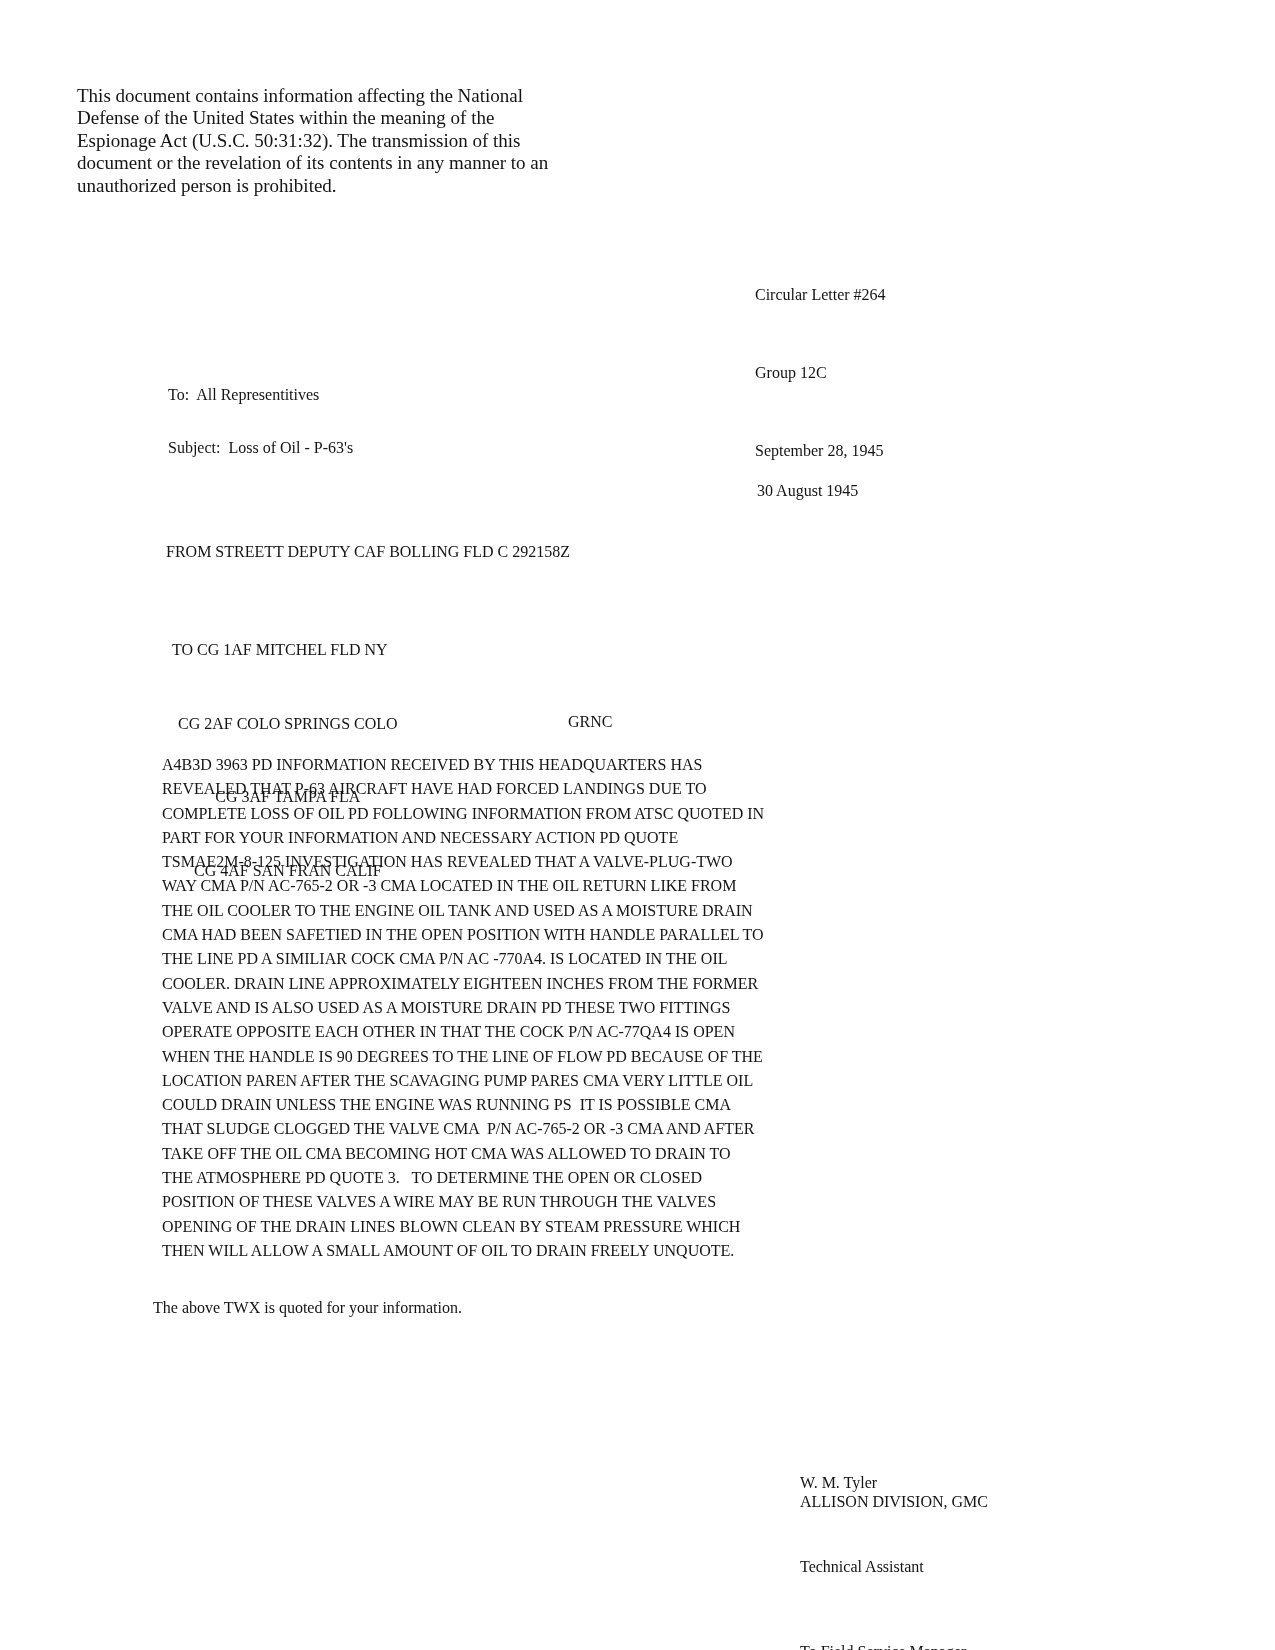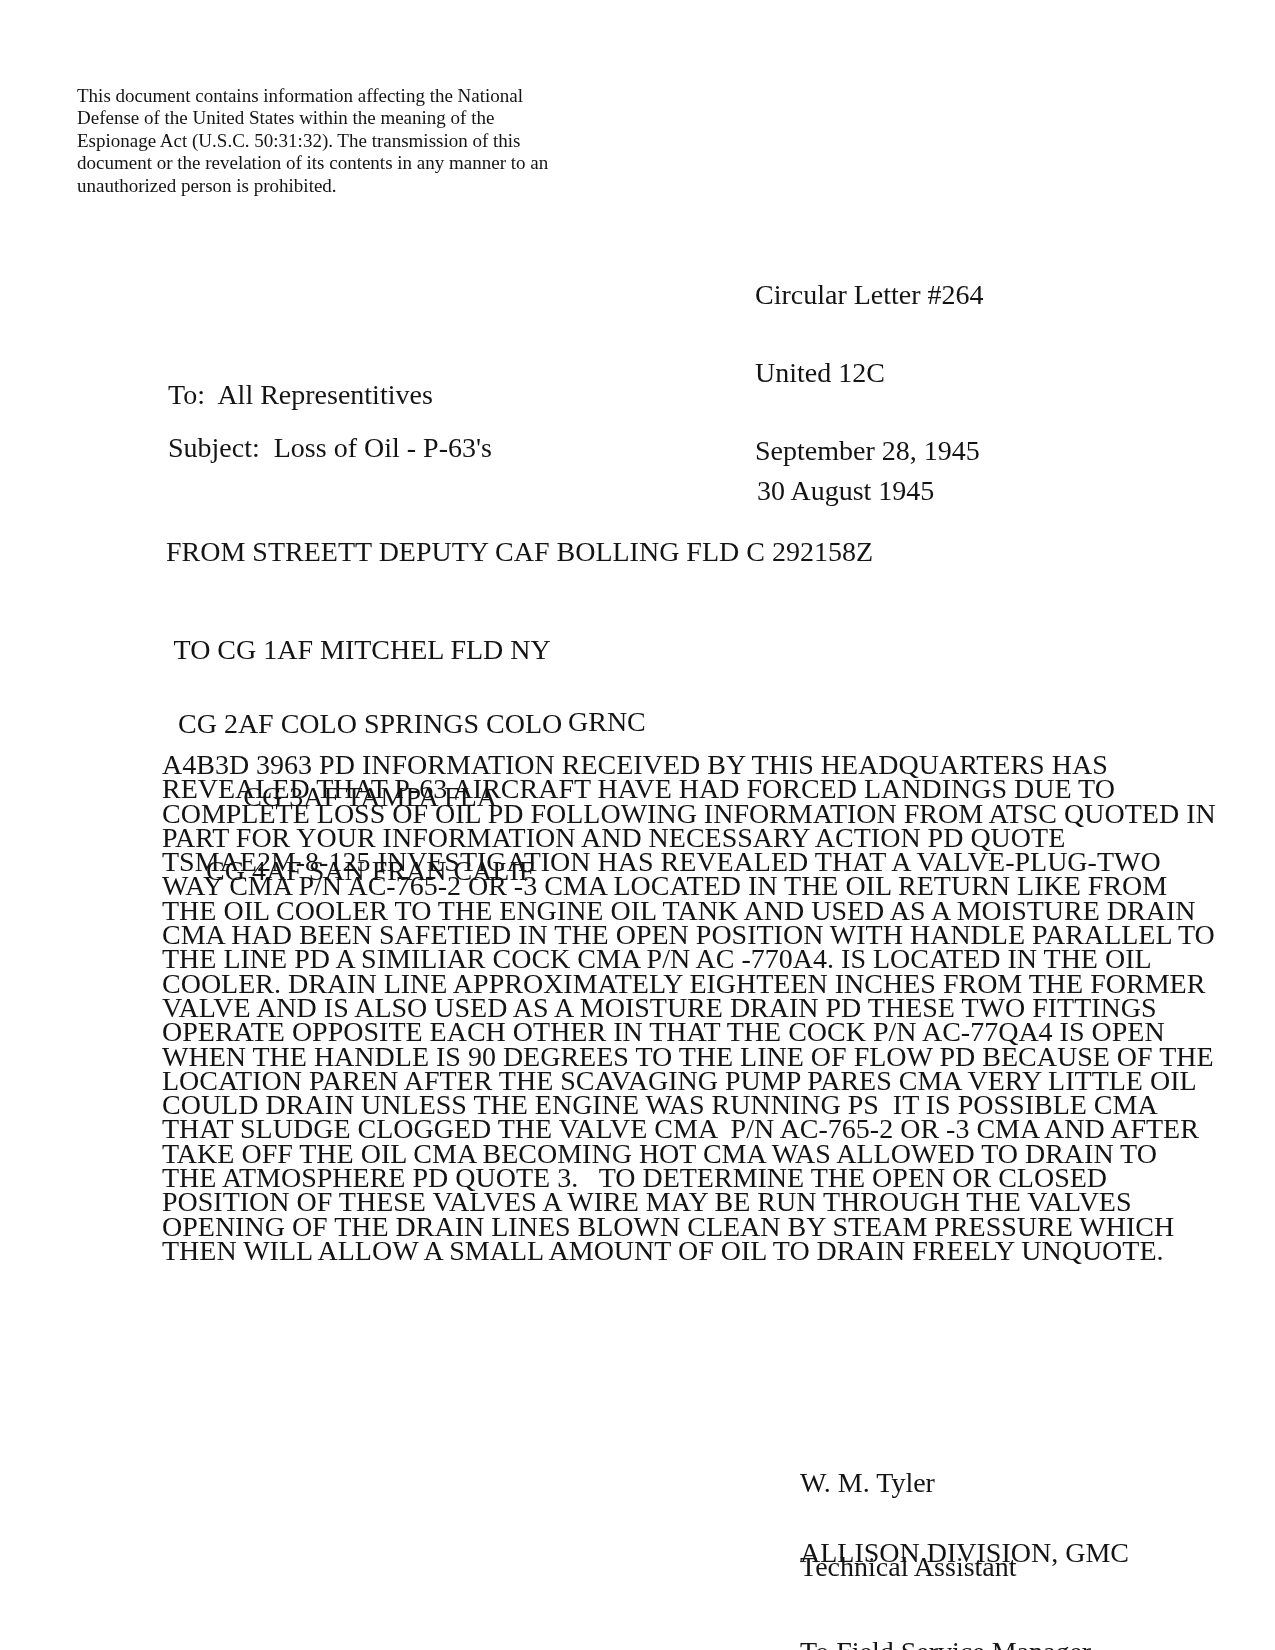--- a/index.html
+++ b/index.html
@@ -19,7 +19,7 @@
   .block {
     position: absolute;
     white-space: pre;
-    font-size: 28px;
+    font-size: 16px;
     line-height: 24.3px;
   }
   .notice {

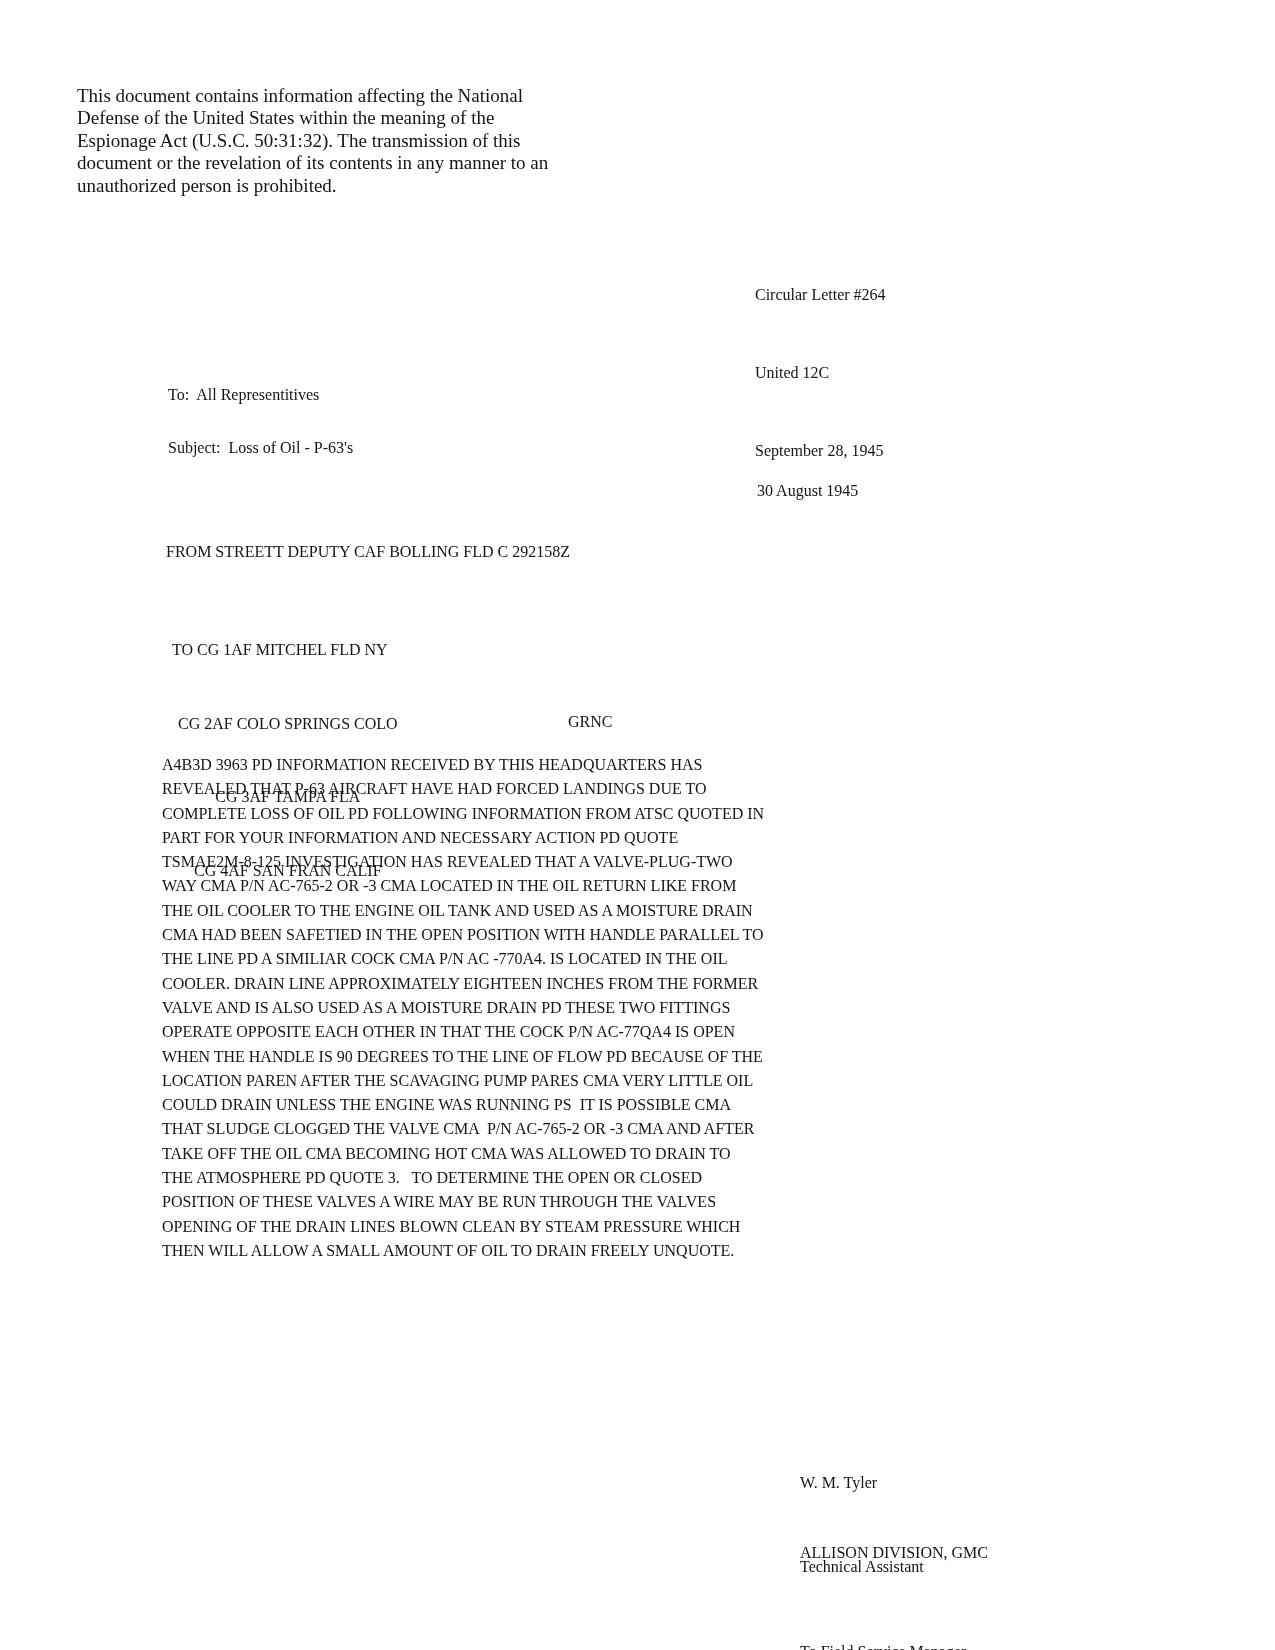--- a/index.html
+++ b/index.html
@@ -94,7 +94,7 @@
 
   <div class="block circular">
     <div>Circular Letter #264</div>
-    <div>United 12C</div>
+    <div>Group 12C</div>
     <div>September 28, 1945</div>
   </div>
 

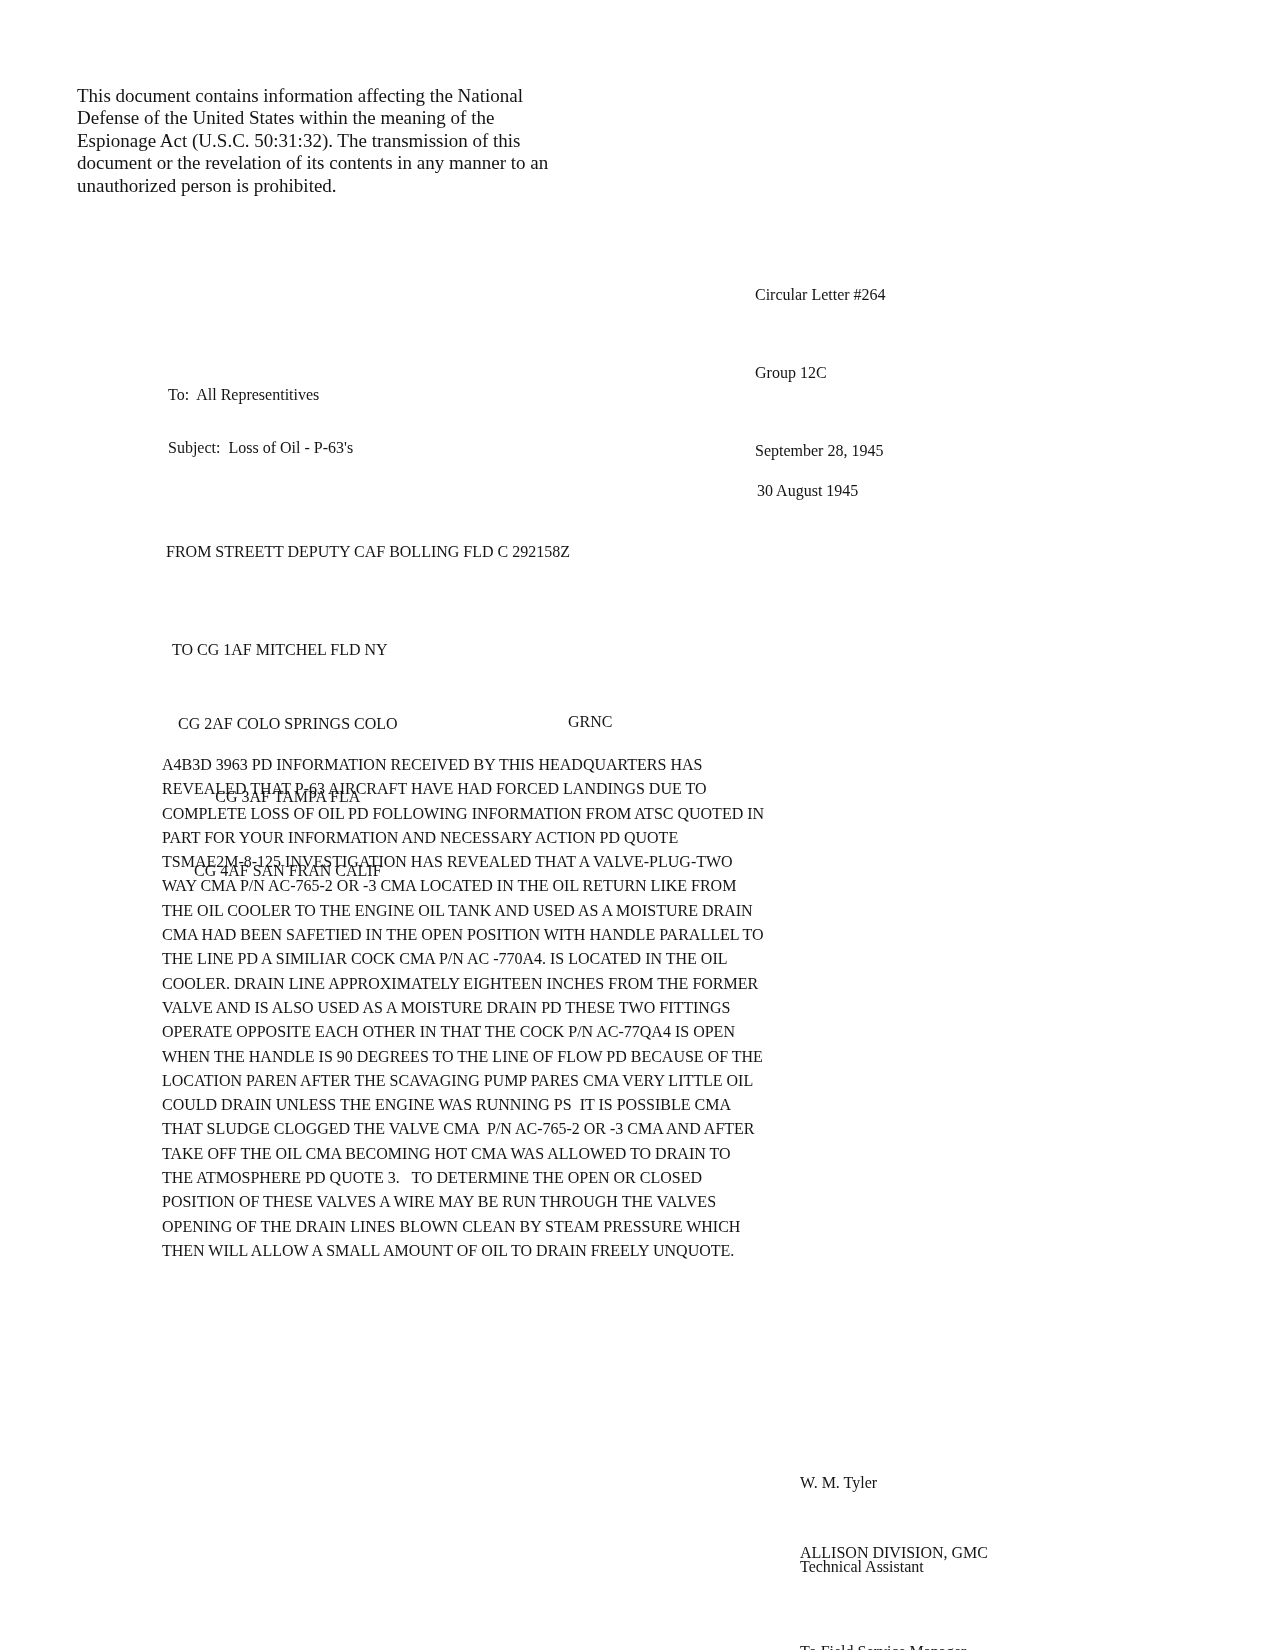--- a/index.html
+++ b/index.html
@@ -137,6 +137,7 @@
 OPENING OF THE DRAIN LINES BLOWN CLEAN BY STEAM PRESSURE WHICH
 THEN WILL ALLOW A SMALL AMOUNT OF OIL TO DRAIN FREELY UNQUOTE.</div>
 
+  <div class="block twx-note">The above TWX is quoted for your information.</div>
 
   <div class="block signature">
     <div>W. M. Tyler</div>

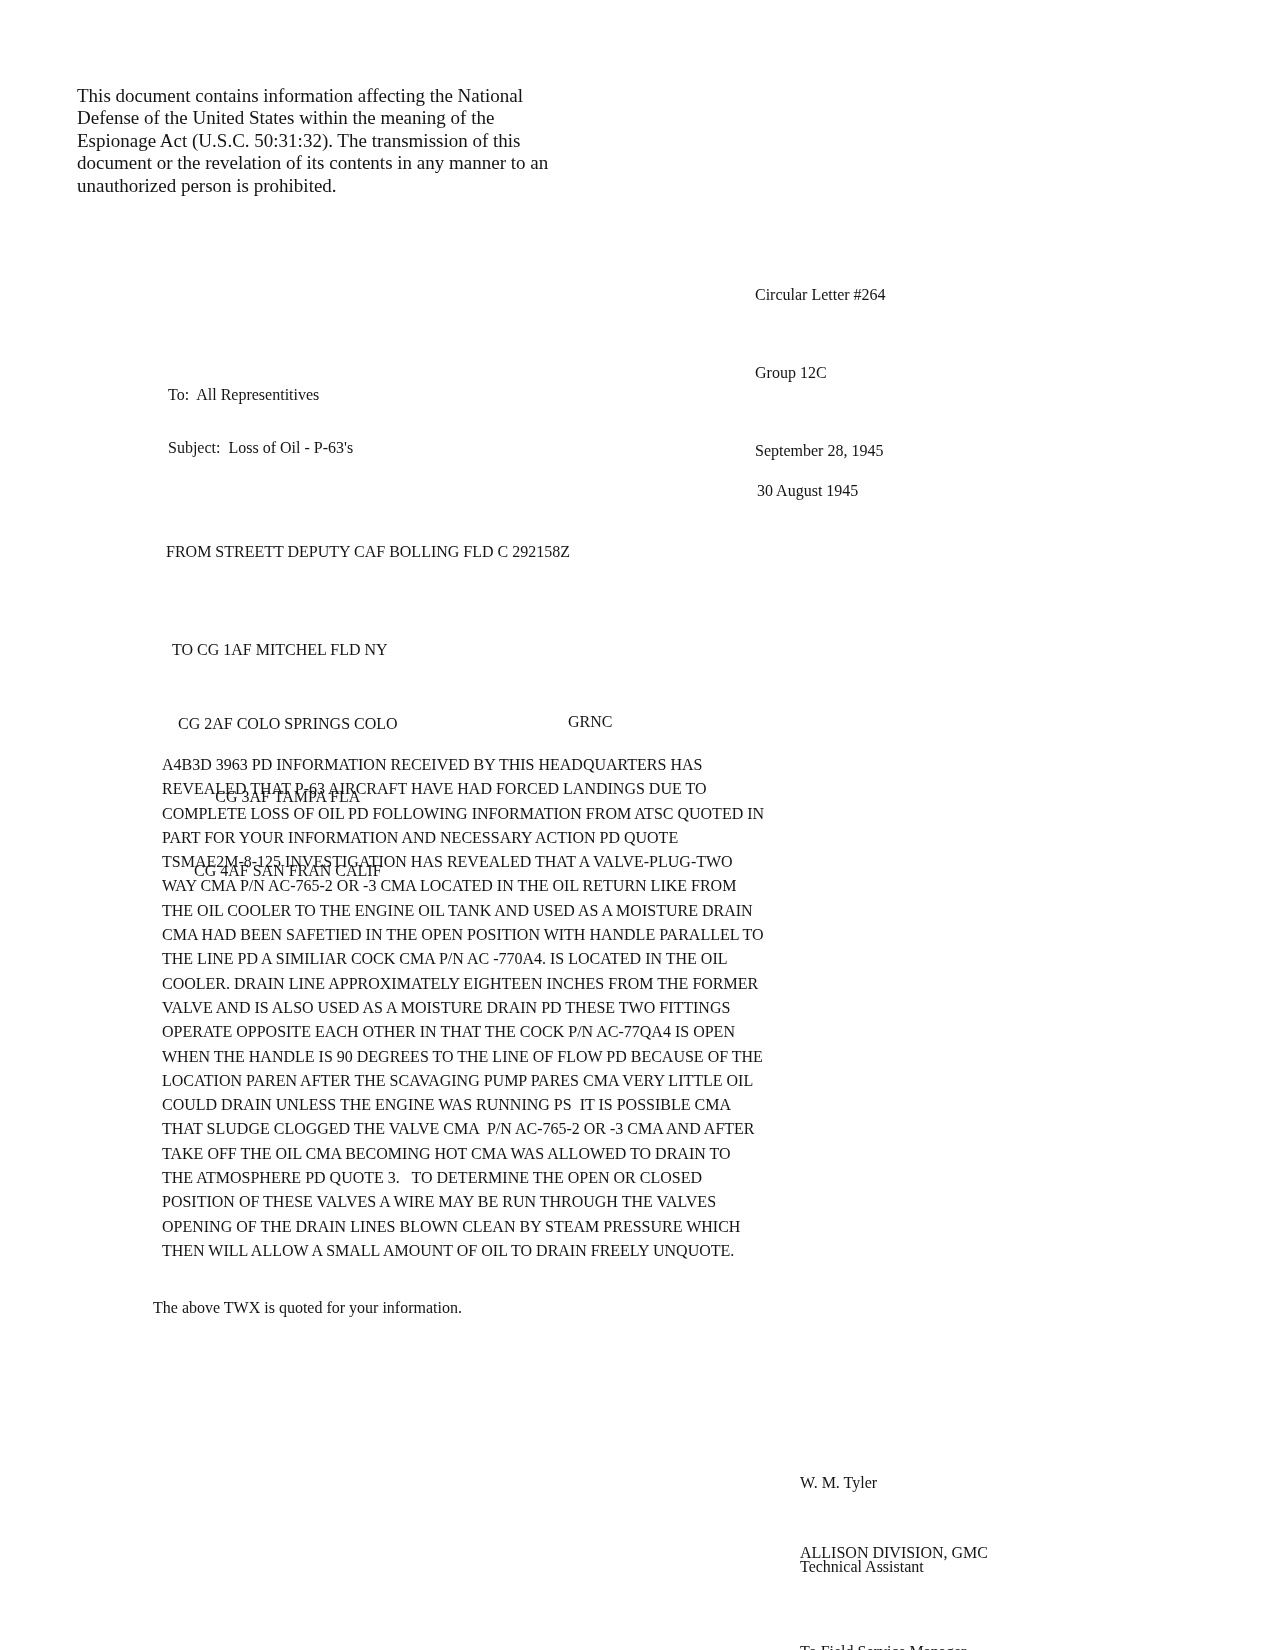--- a/index.html
+++ b/index.html
@@ -78,7 +78,7 @@
   }
   .company {
     left: 800px;
-    top: 1541px;
+    top: 1490px;
   }
 </style>
 </head>

